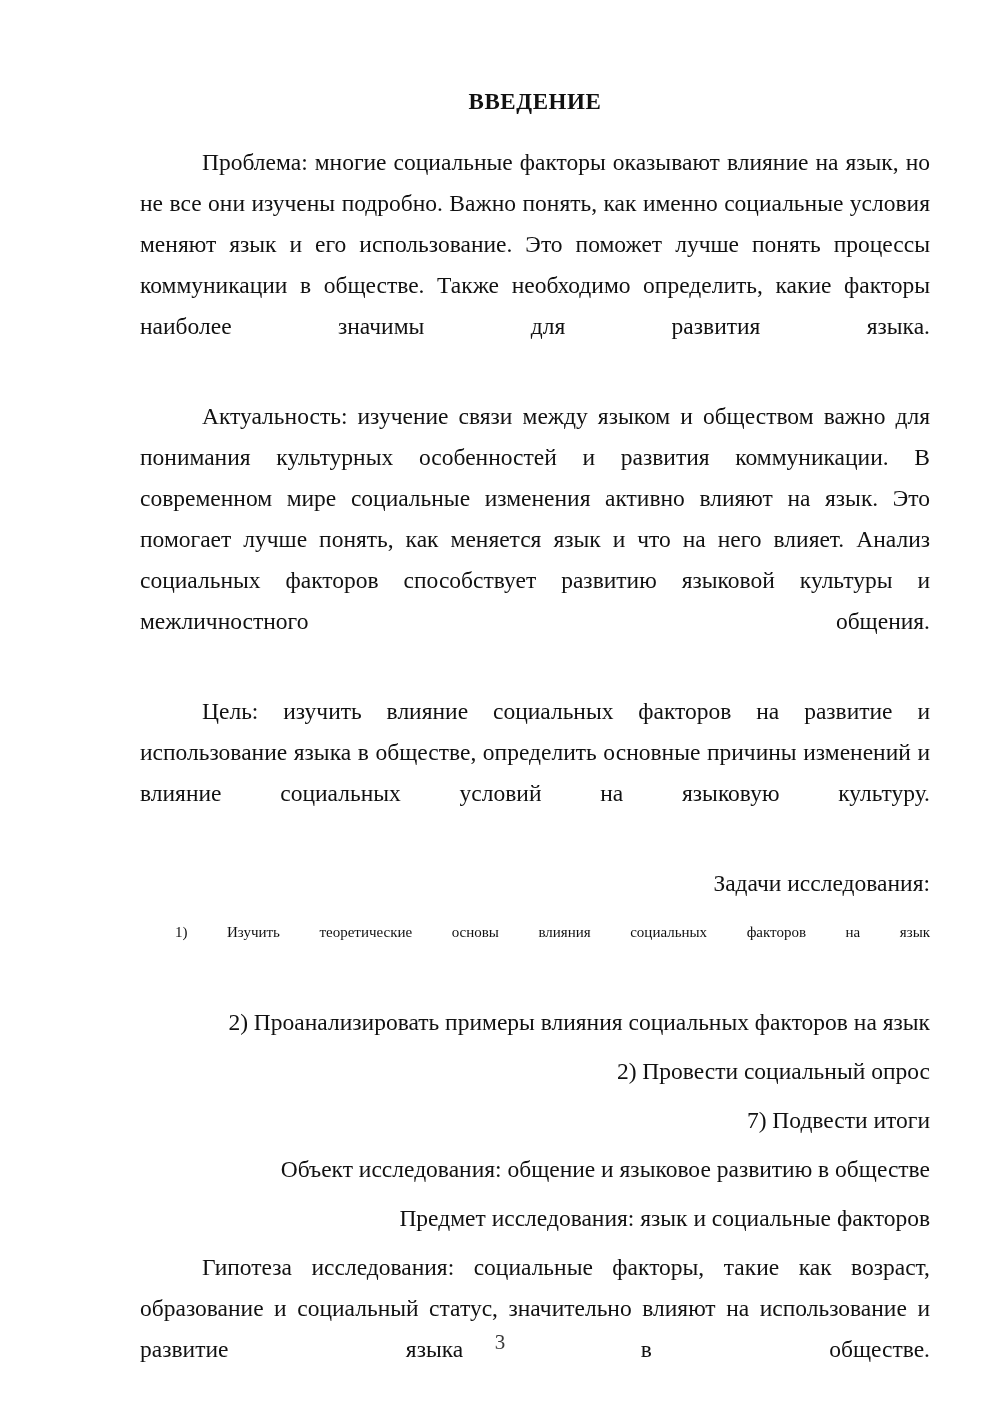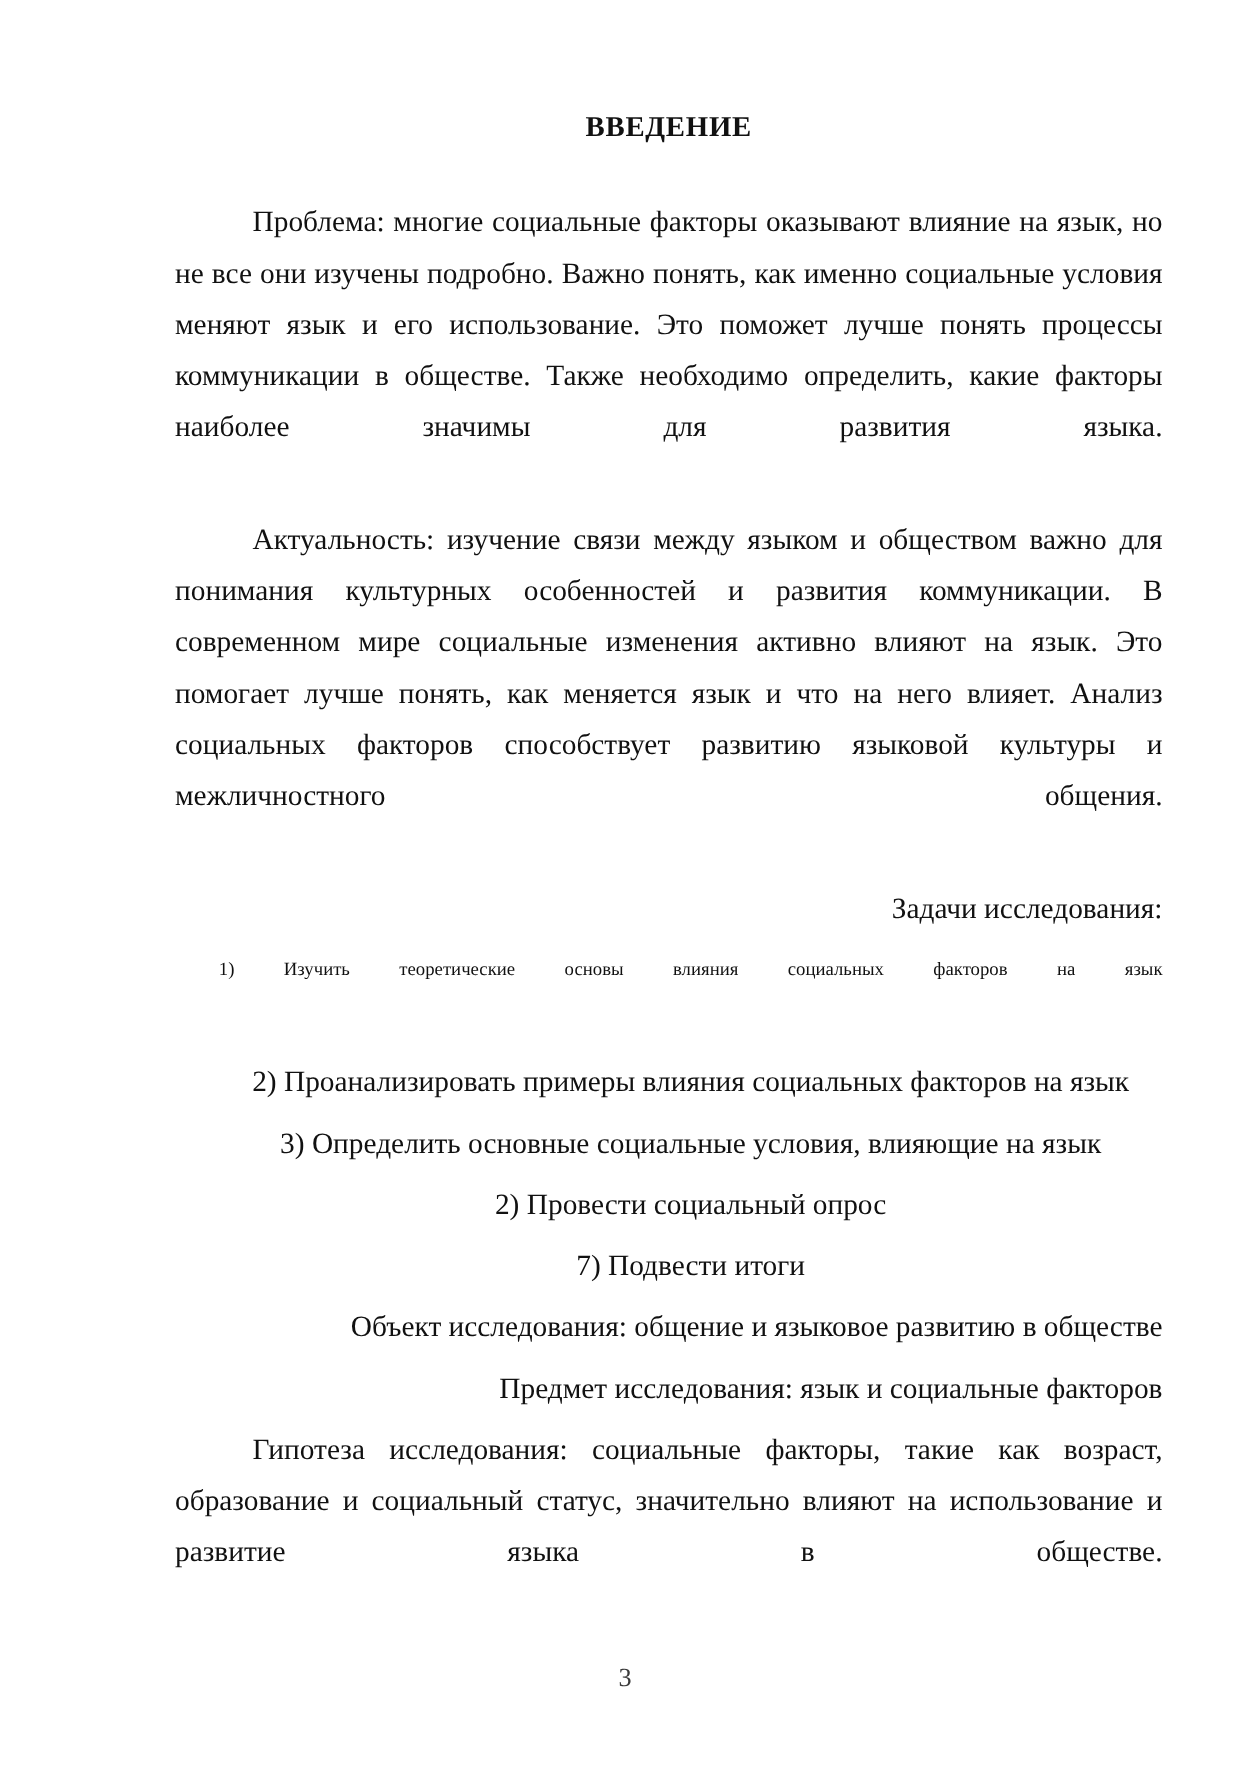--- a/index.html
+++ b/index.html
@@ -39,7 +39,7 @@
     font-weight: bold;
     text-align: center;
     letter-spacing: 0.6px;
-    margin: 0 0 42px 0;
+    margin: 0 0 26px 0;
     line-height: 1.2;
   }
 

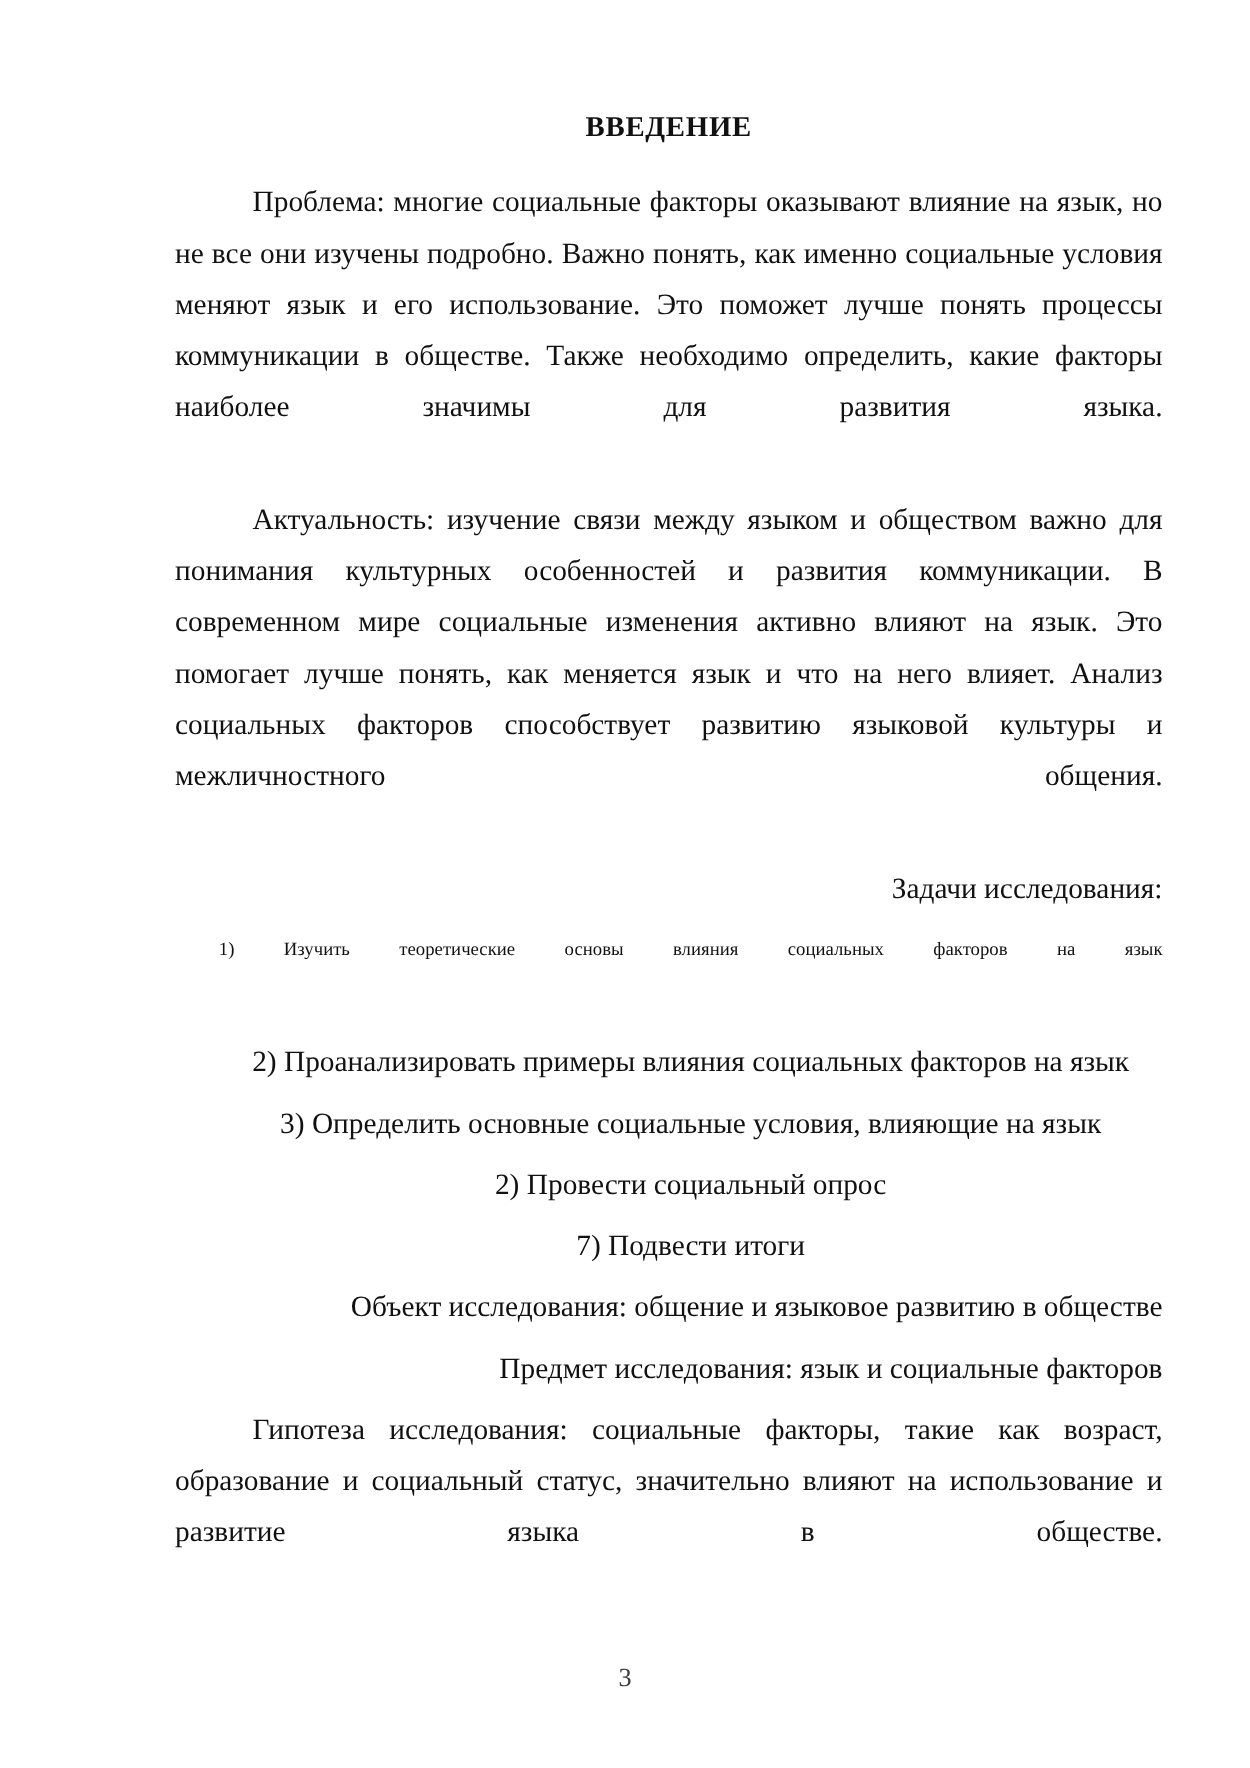--- a/index.html
+++ b/index.html
@@ -116,6 +116,7 @@
 
     <p class="para">Актуальность: изучение связи между языком и обществом важно для понимания культурных особенностей и развития коммуникации. В современном мире социальные изменения активно влияют на язык. Это помогает лучше понять, как меняется язык и что на него влияет. Анализ социальных факторов способствует развитию языковой культуры и межличностного общения.</p>
 
+    <p class="para">Цель: изучить влияние социальных факторов на развитие и использование языка в обществе, определить основные причины изменений и влияние социальных условий на языковую культуру.</p>
 
     <p class="line-indent">Задачи исследования:</p>
 

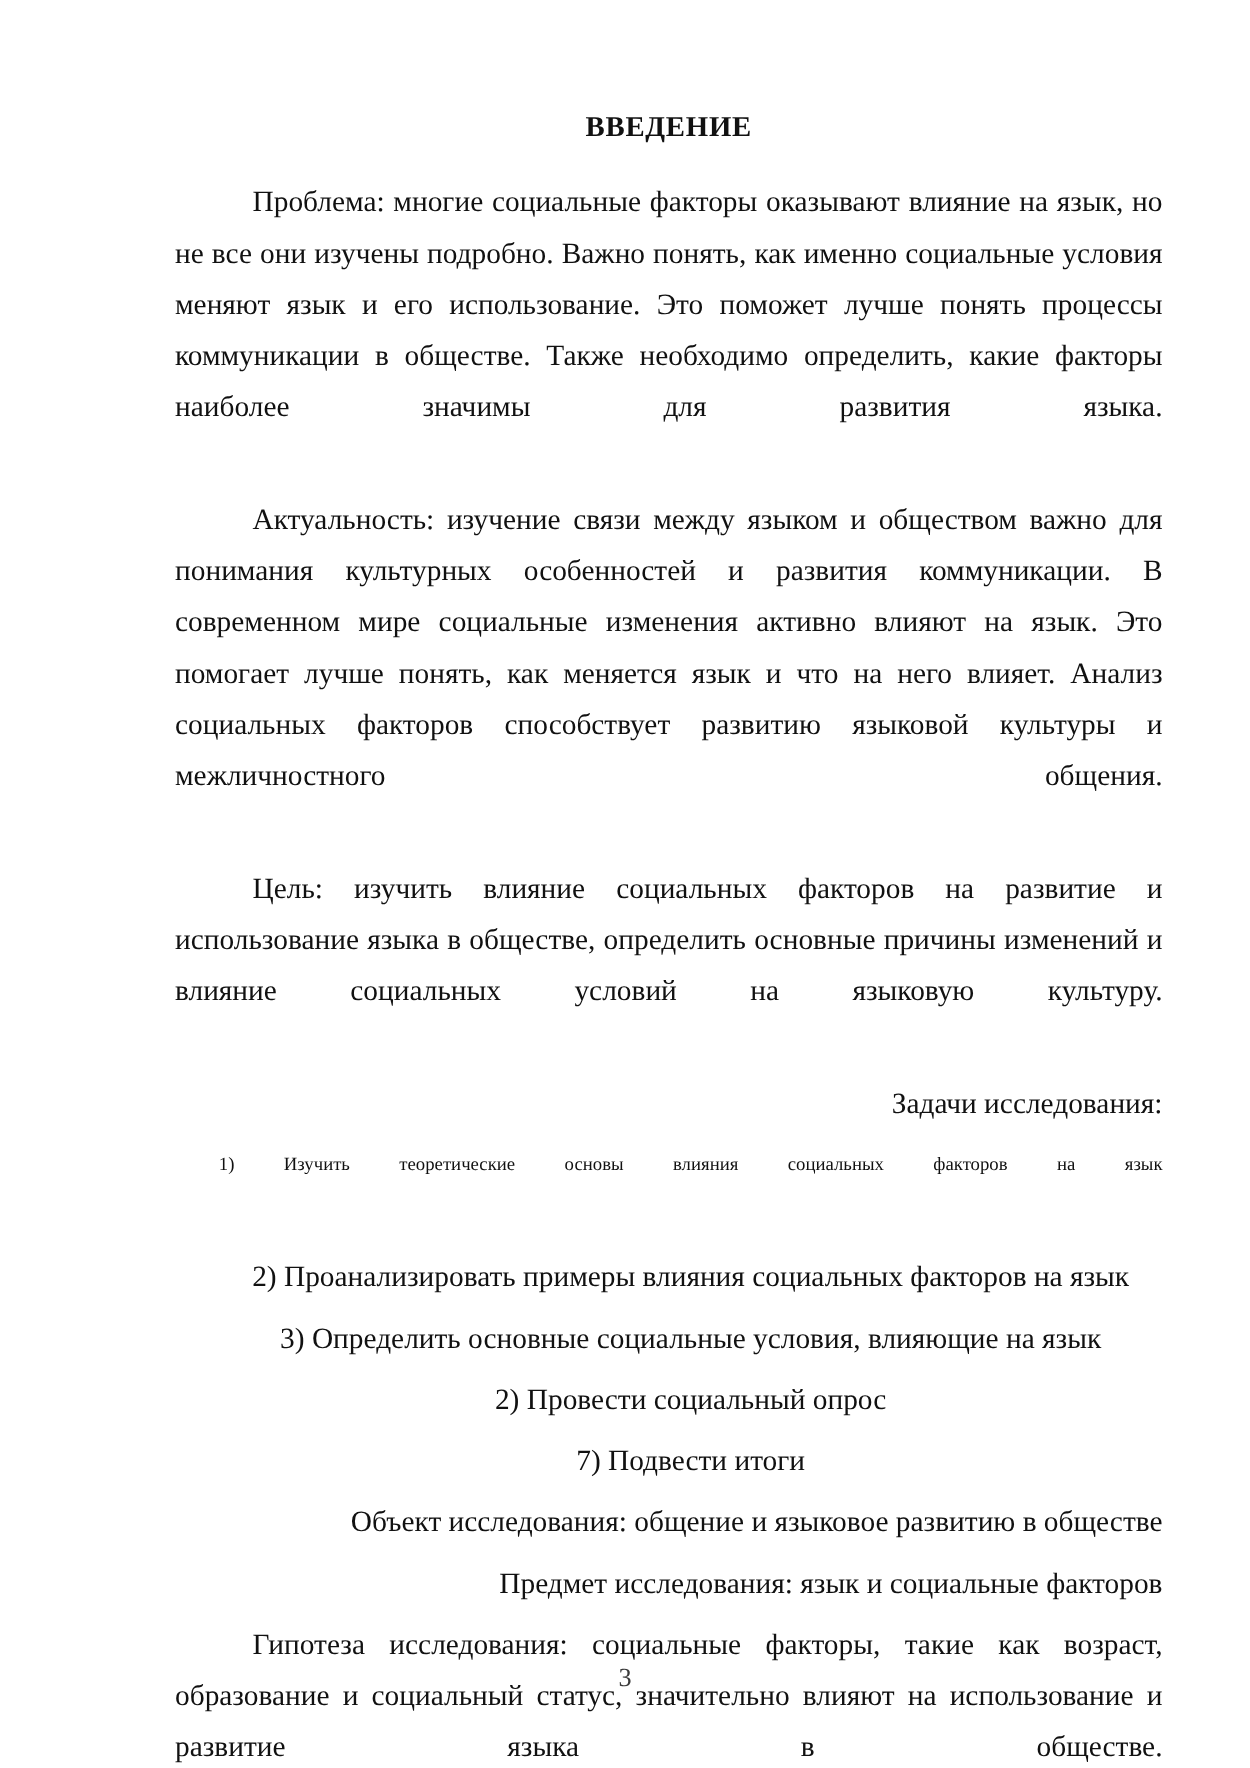--- a/index.html
+++ b/index.html
@@ -74,7 +74,7 @@
   .list-item {
     font-size: 23.5px;
     line-height: 41px;
-    text-align: center;
+    text-align: right;
     text-indent: 35px;
     margin: 0 0 8px 0;
   }

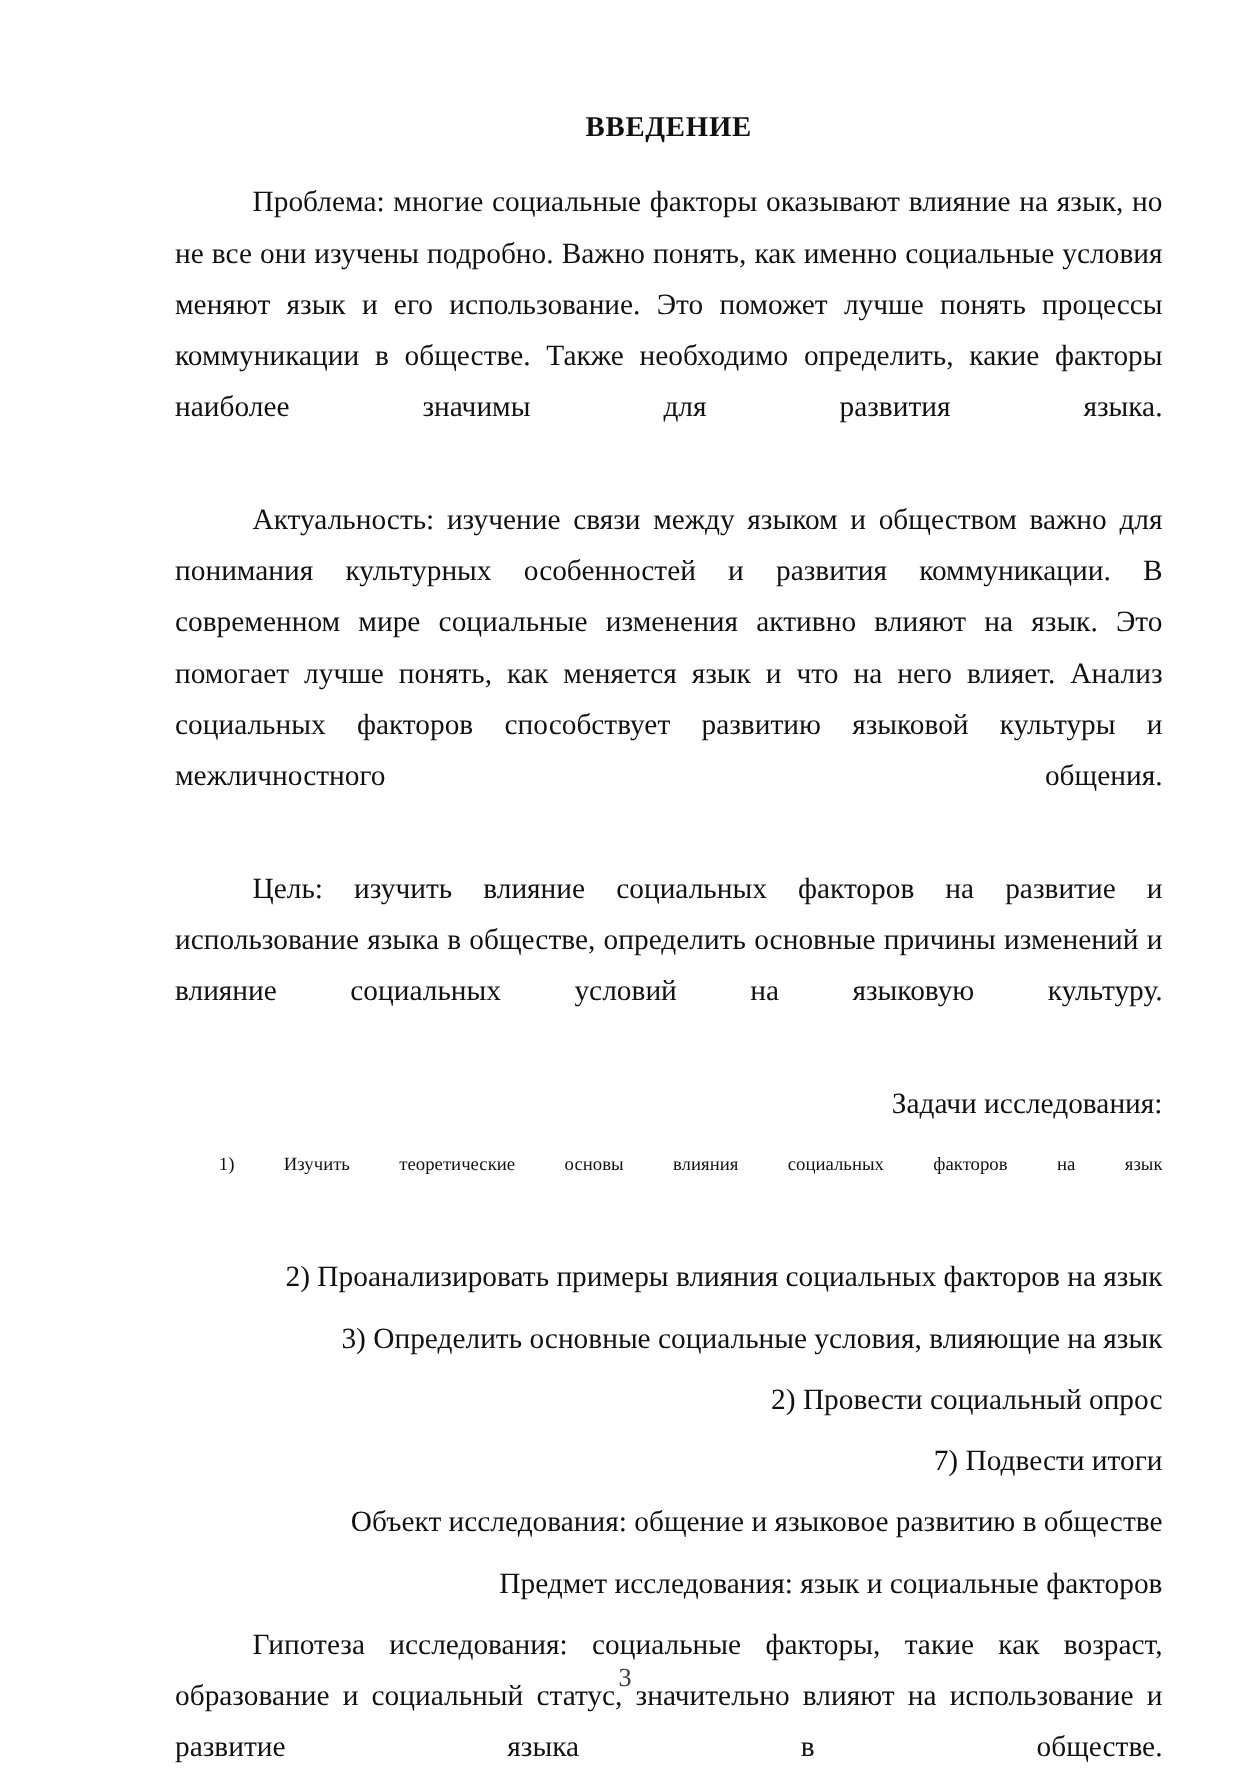--- a/index.html
+++ b/index.html
@@ -124,7 +124,6 @@
 
     <p class="list-item">2) Проанализировать примеры влияния социальных факторов на язык</p>
 
-    <p class="list-item">3) Определить основные социальные условия, влияющие на язык</p>
 
     <p class="list-item">2) Провести социальный опрос</p>
 

